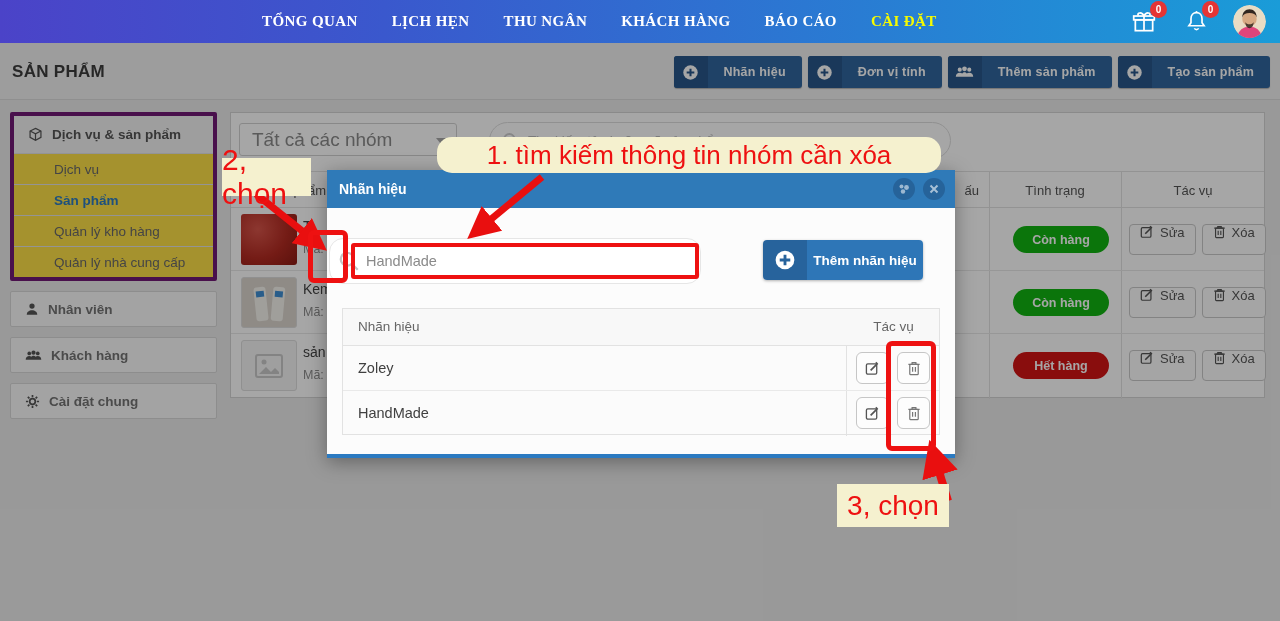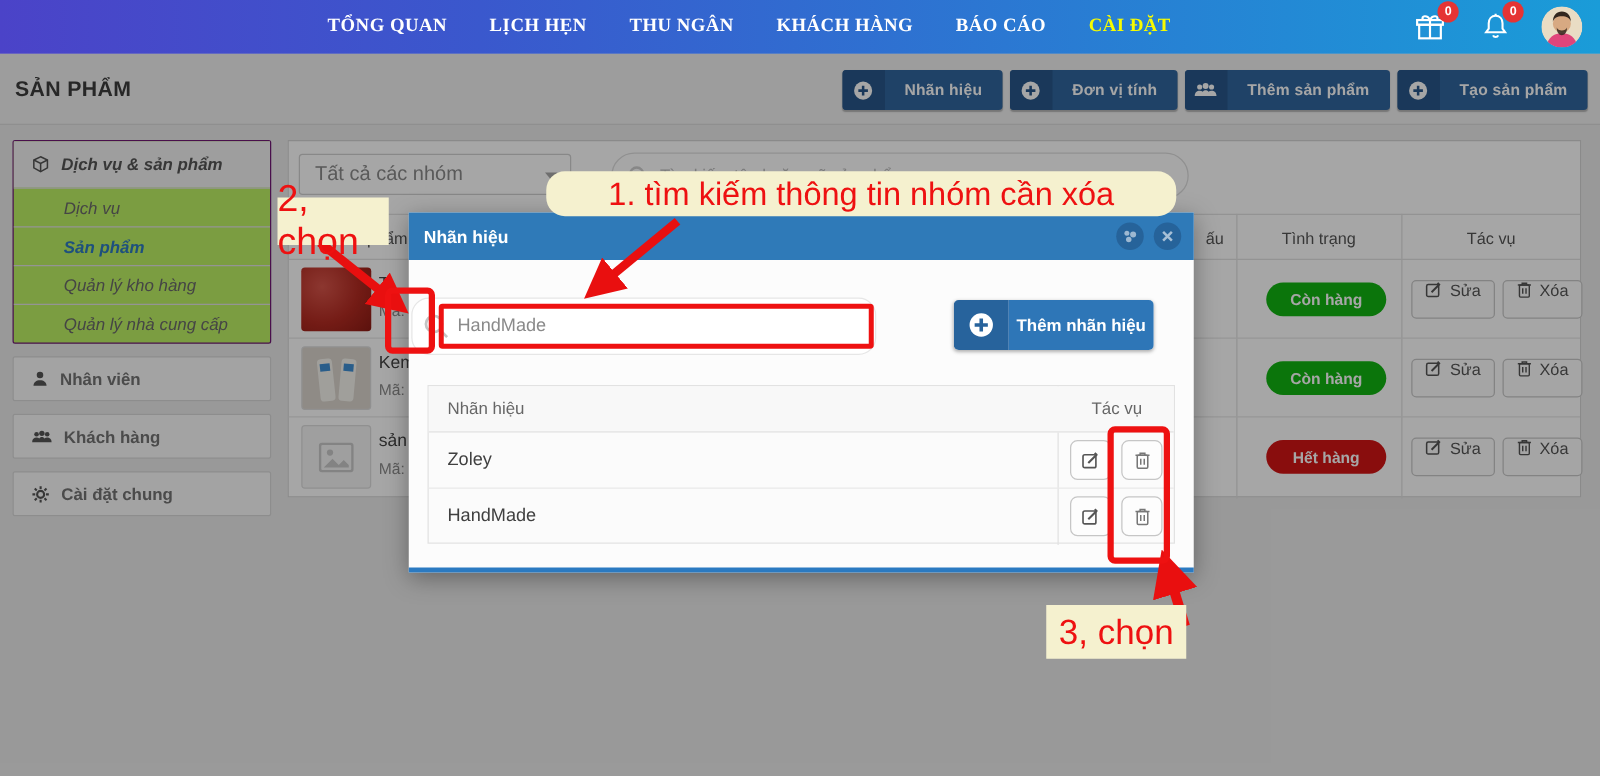--- a/index.html
+++ b/index.html
@@ -36,7 +36,7 @@
 
   
   .sidebar { position:absolute; left:10px; top:112px; width:207px; }
-  .sb-block { background:#bef264; border:1px solid #701a75; border-radius:2px; margin-bottom:10px;font-style:italic; }
+  .sb-block { background:#fde047; border:4px solid #701a75; border-radius:2px; margin-bottom:10px; }
   .sb-head { height:37px; display:flex; align-items:center; gap:9px; padding:0 0 0 14px;
     background:#f3f3f3; font-size:13.5px; font-weight:bold; color:#555; cursor:pointer; }
   .sb-sub { height:31px; display:flex; align-items:center; padding-left:40px; font-size:13.5px;

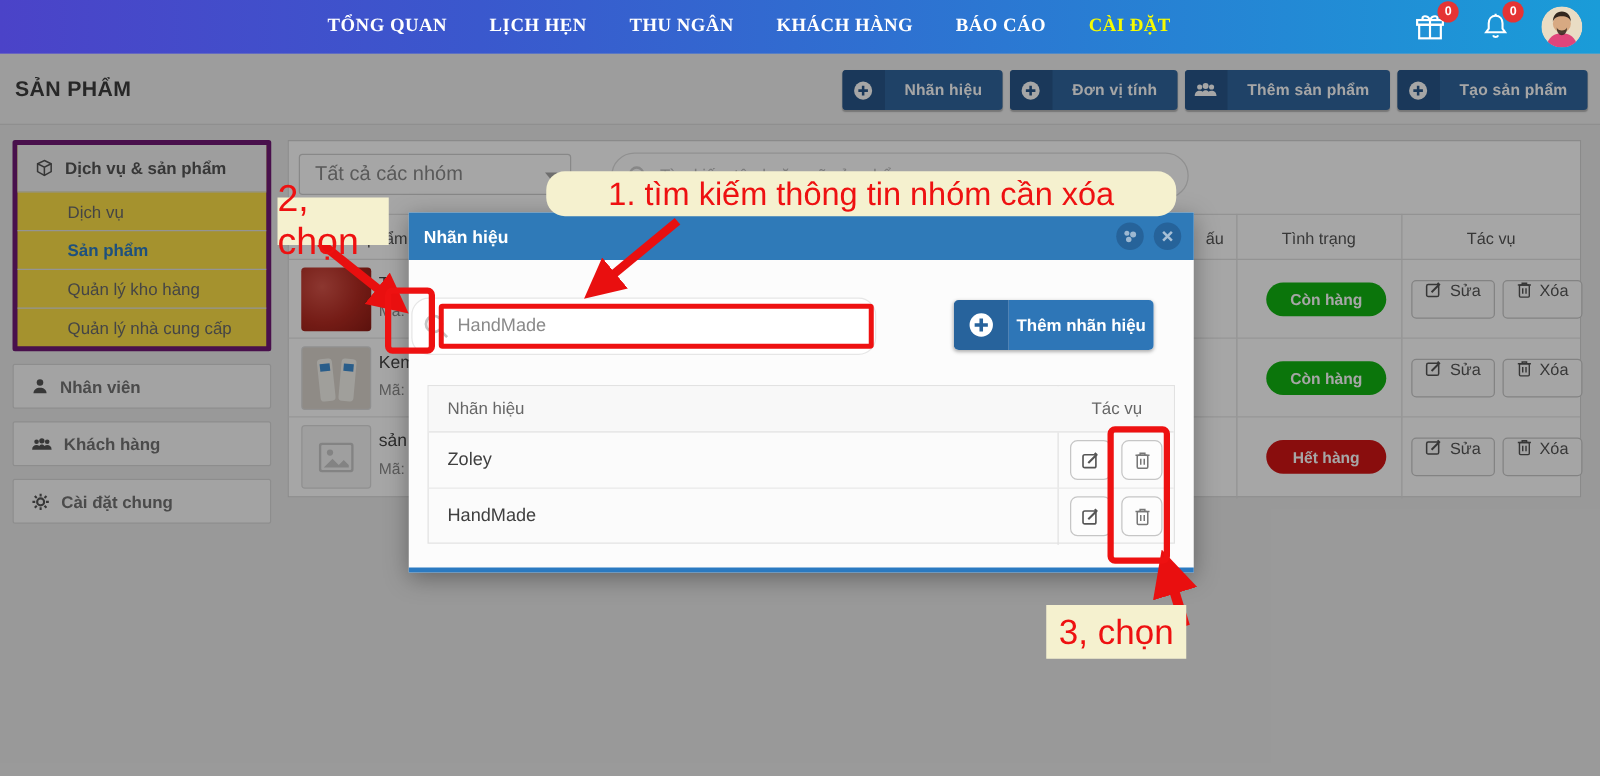--- a/index.html
+++ b/index.html
@@ -50,7 +50,7 @@
   .card { position:absolute; left:230px; top:112px; width:1035px; height:286px; background:#fff;
     border:1px solid #d5d5d5; }
   .grp-select { position:absolute; left:8px; top:10px; width:218px; height:33px; background:#fff;
-    border:1px solid #d2d2d2; border-radius:3px; font-size:16px; color:#8a8a8a;
+    border:1px solid #d2d2d2; border-radius:3px; font-size:19px; color:#8a8a8a;
     display:flex; align-items:center; padding-left:12px; cursor:pointer; }
   .caret { position:absolute; right:10px; top:14px; width:0; height:0; border-left:5px solid transparent;
     border-right:5px solid transparent; border-top:6px solid #aaa; }

